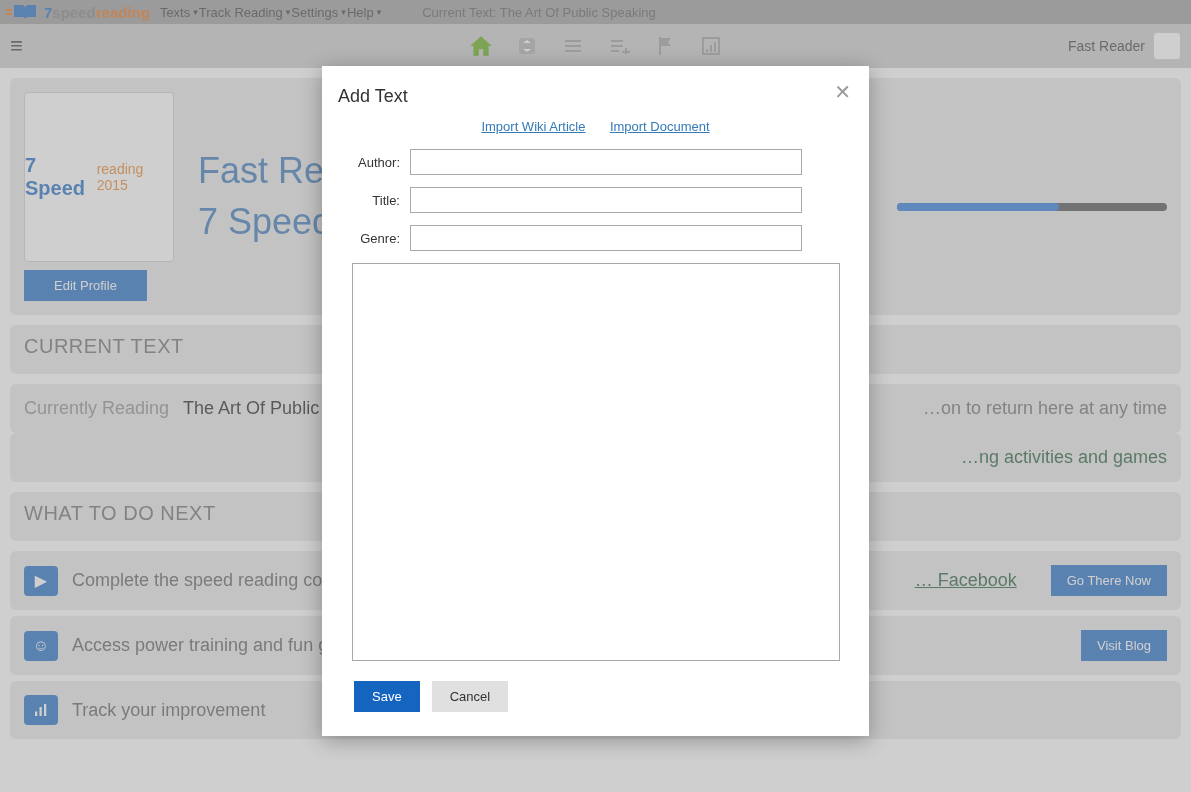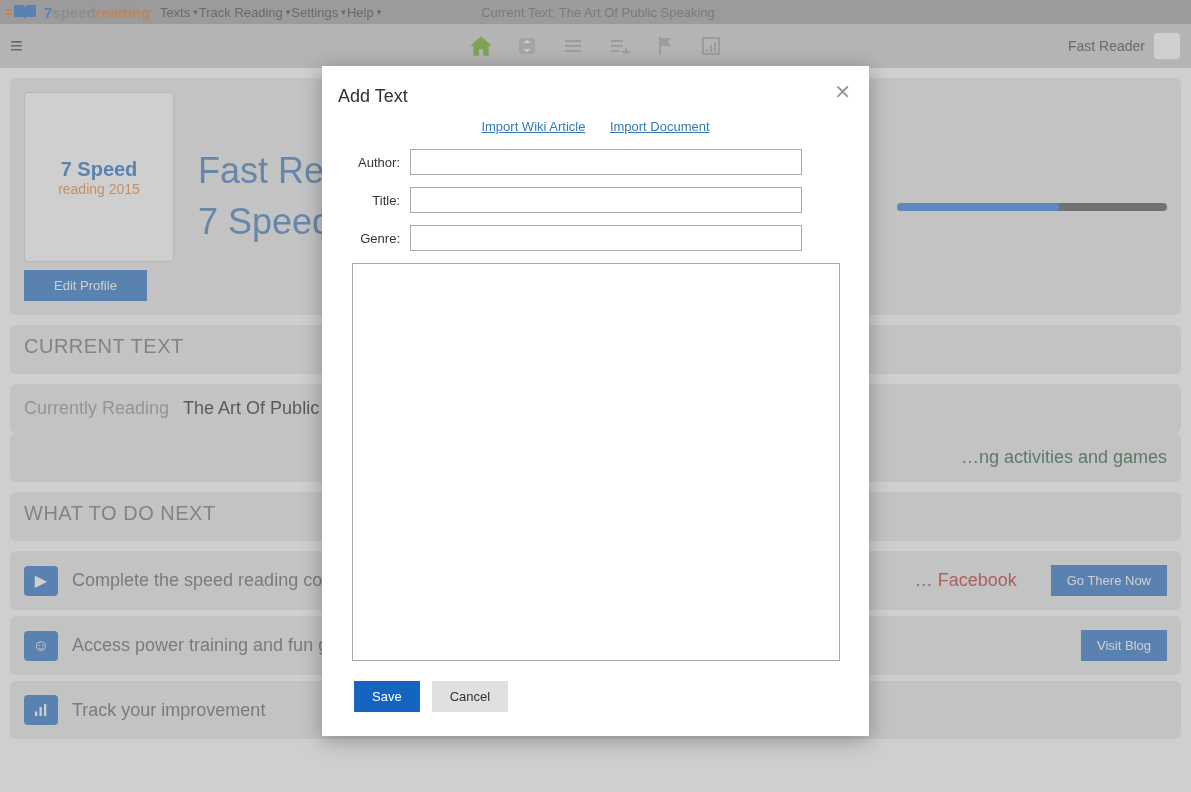--- a/index.html
+++ b/index.html
@@ -14,7 +14,7 @@
 .menu { display: flex; gap: 1px; }
 .menu-item { cursor: pointer; display: flex; align-items: center; gap: 3px; color: #333; }
 .caret { font-size: 9px; }
-.current-text-top { margin-left: 100px; color: #555; }
+.current-text-top { margin-left: 41px; color: #555; }
 .secondary-bar { background: #c8c8c8; height: 44px; display: flex; align-items: center; padding: 0 10px; position: relative; }
 .hamburger { font-size: 22px; color: #333; cursor: pointer; }
 .center-icons { position: absolute; left: 50%; transform: translateX(-50%); display: flex; gap: 18px; }

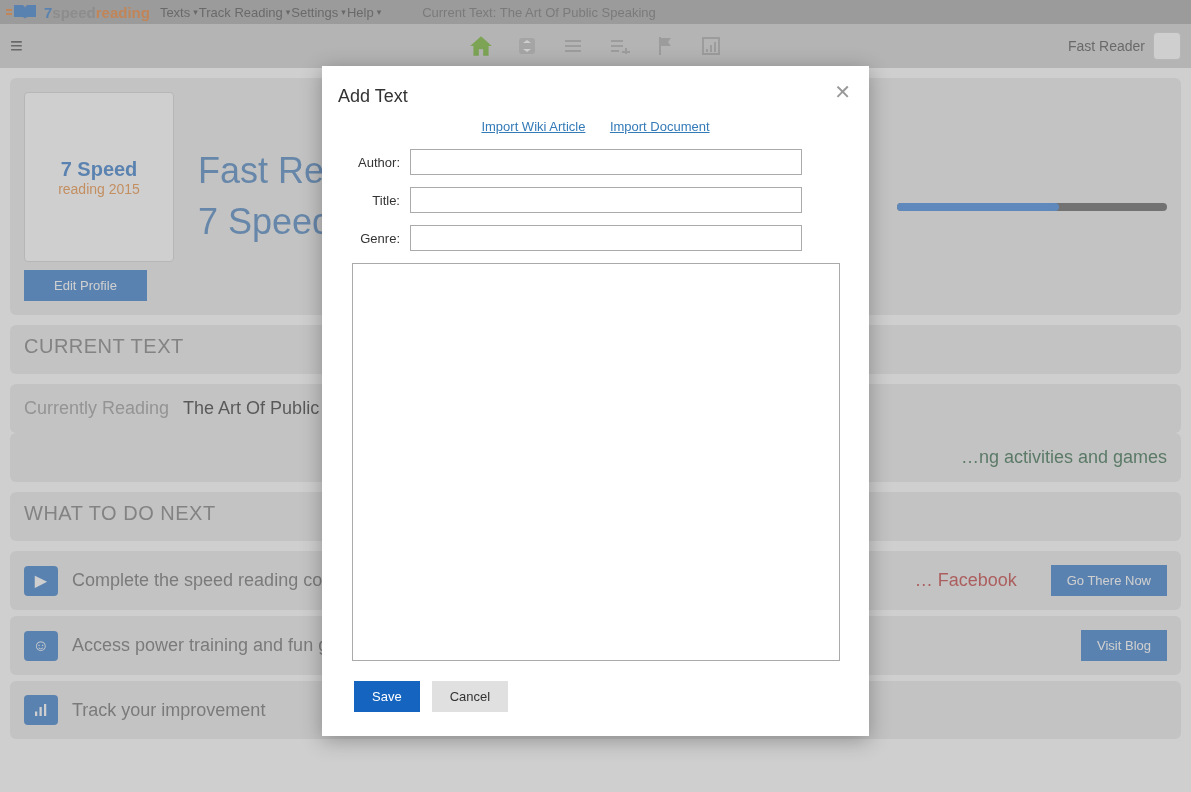--- a/index.html
+++ b/index.html
@@ -25,7 +25,7 @@
 .page { padding: 10px; }
 .panel { background: #e6e6e6; border-radius: 6px; padding: 14px; margin-bottom: 10px; }
 .profile-panel { display: flex; align-items: center; gap: 24px; position:relative;}
-.box-art { width: 150px; height: 170px; background:#fff; border:1px solid #ccc; border-radius:4px; display:flex; flex-direction:column; align-items:center; justify-content:center; }
+.box-art { width: 150px; height: 170px; background:#fff; border:1px solid #ccc; border-radius:4px; display:flex; flex-direction:row; align-items:center; justify-content:center; }
 .box-art .bt1 { color:#1565c0; font-weight:bold; font-size:20px; }
 .box-art .bt2 { color:#e67e22; font-size:14px; }
 .edit-btn { background:#1565c0; color:#fff; border:none; padding:8px 30px; font-size:13px; cursor:pointer; margin-top:8px;}

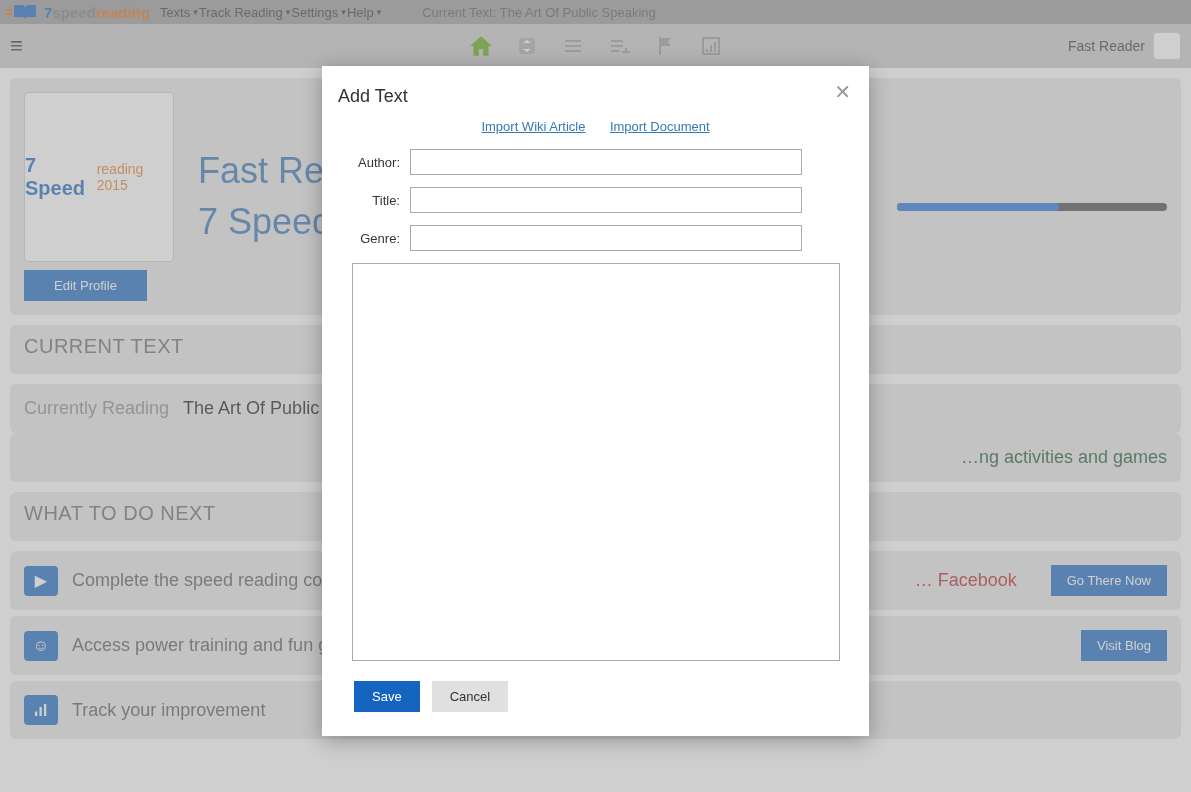--- a/index.html
+++ b/index.html
@@ -163,6 +163,7 @@
     <div class="row">
       <span class="rlabel">Currently Reading</span>
       <span class="rval">The Art Of Public Speaking</span>
+      <span style="margin-left:auto;color:#666;">…on to return here at any time</span>
     </div>
     <div class="row">
       <span style="margin-left:auto;color:#14532d;">…ng activities and games</span>

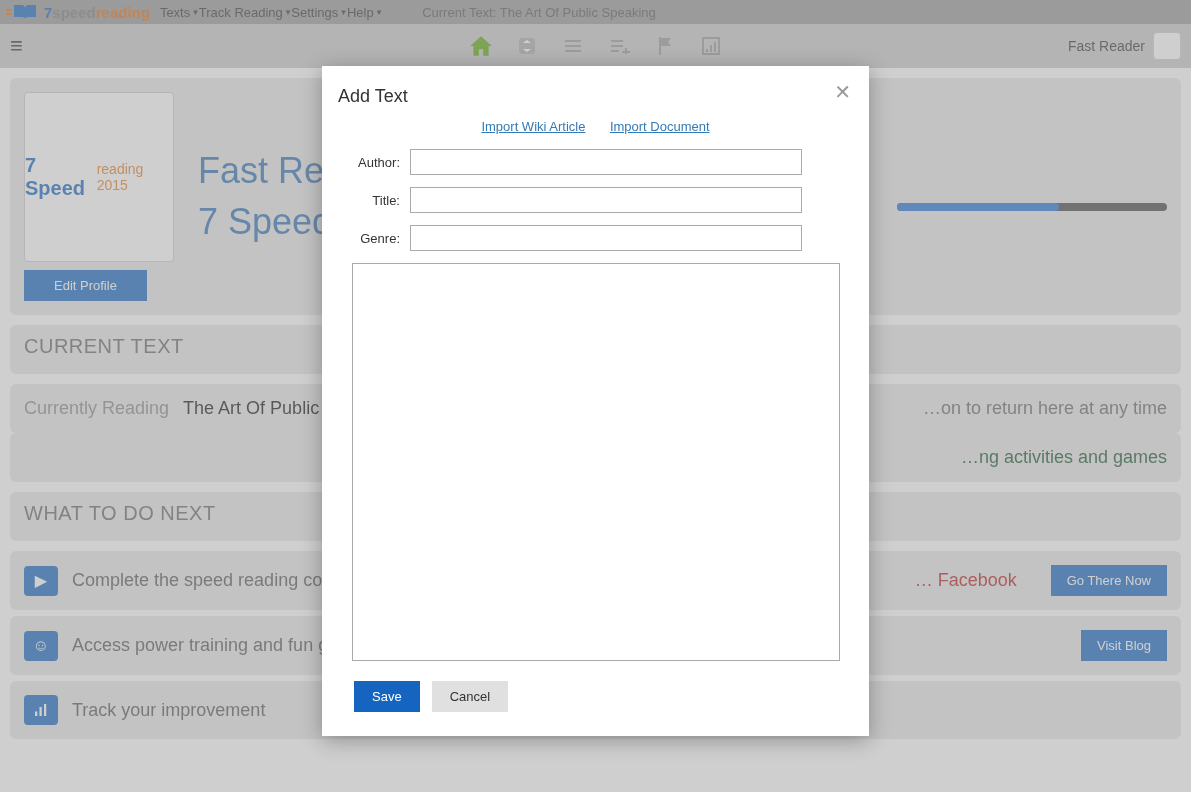--- a/index.html
+++ b/index.html
@@ -177,7 +177,7 @@
     <div class="row">
       <div class="todo-icon">▶</div>
       <span>Complete the speed reading course</span>
-      <span style="margin-left:auto;color:#b91c1c;">… Facebook</span>
+      <span style="margin-left:auto;color:#14532d;text-decoration:underline;">… Facebook</span>
       <button class="side-btn" style="margin-left:20px;">Go There Now</button>
     </div>
     <div class="row">

